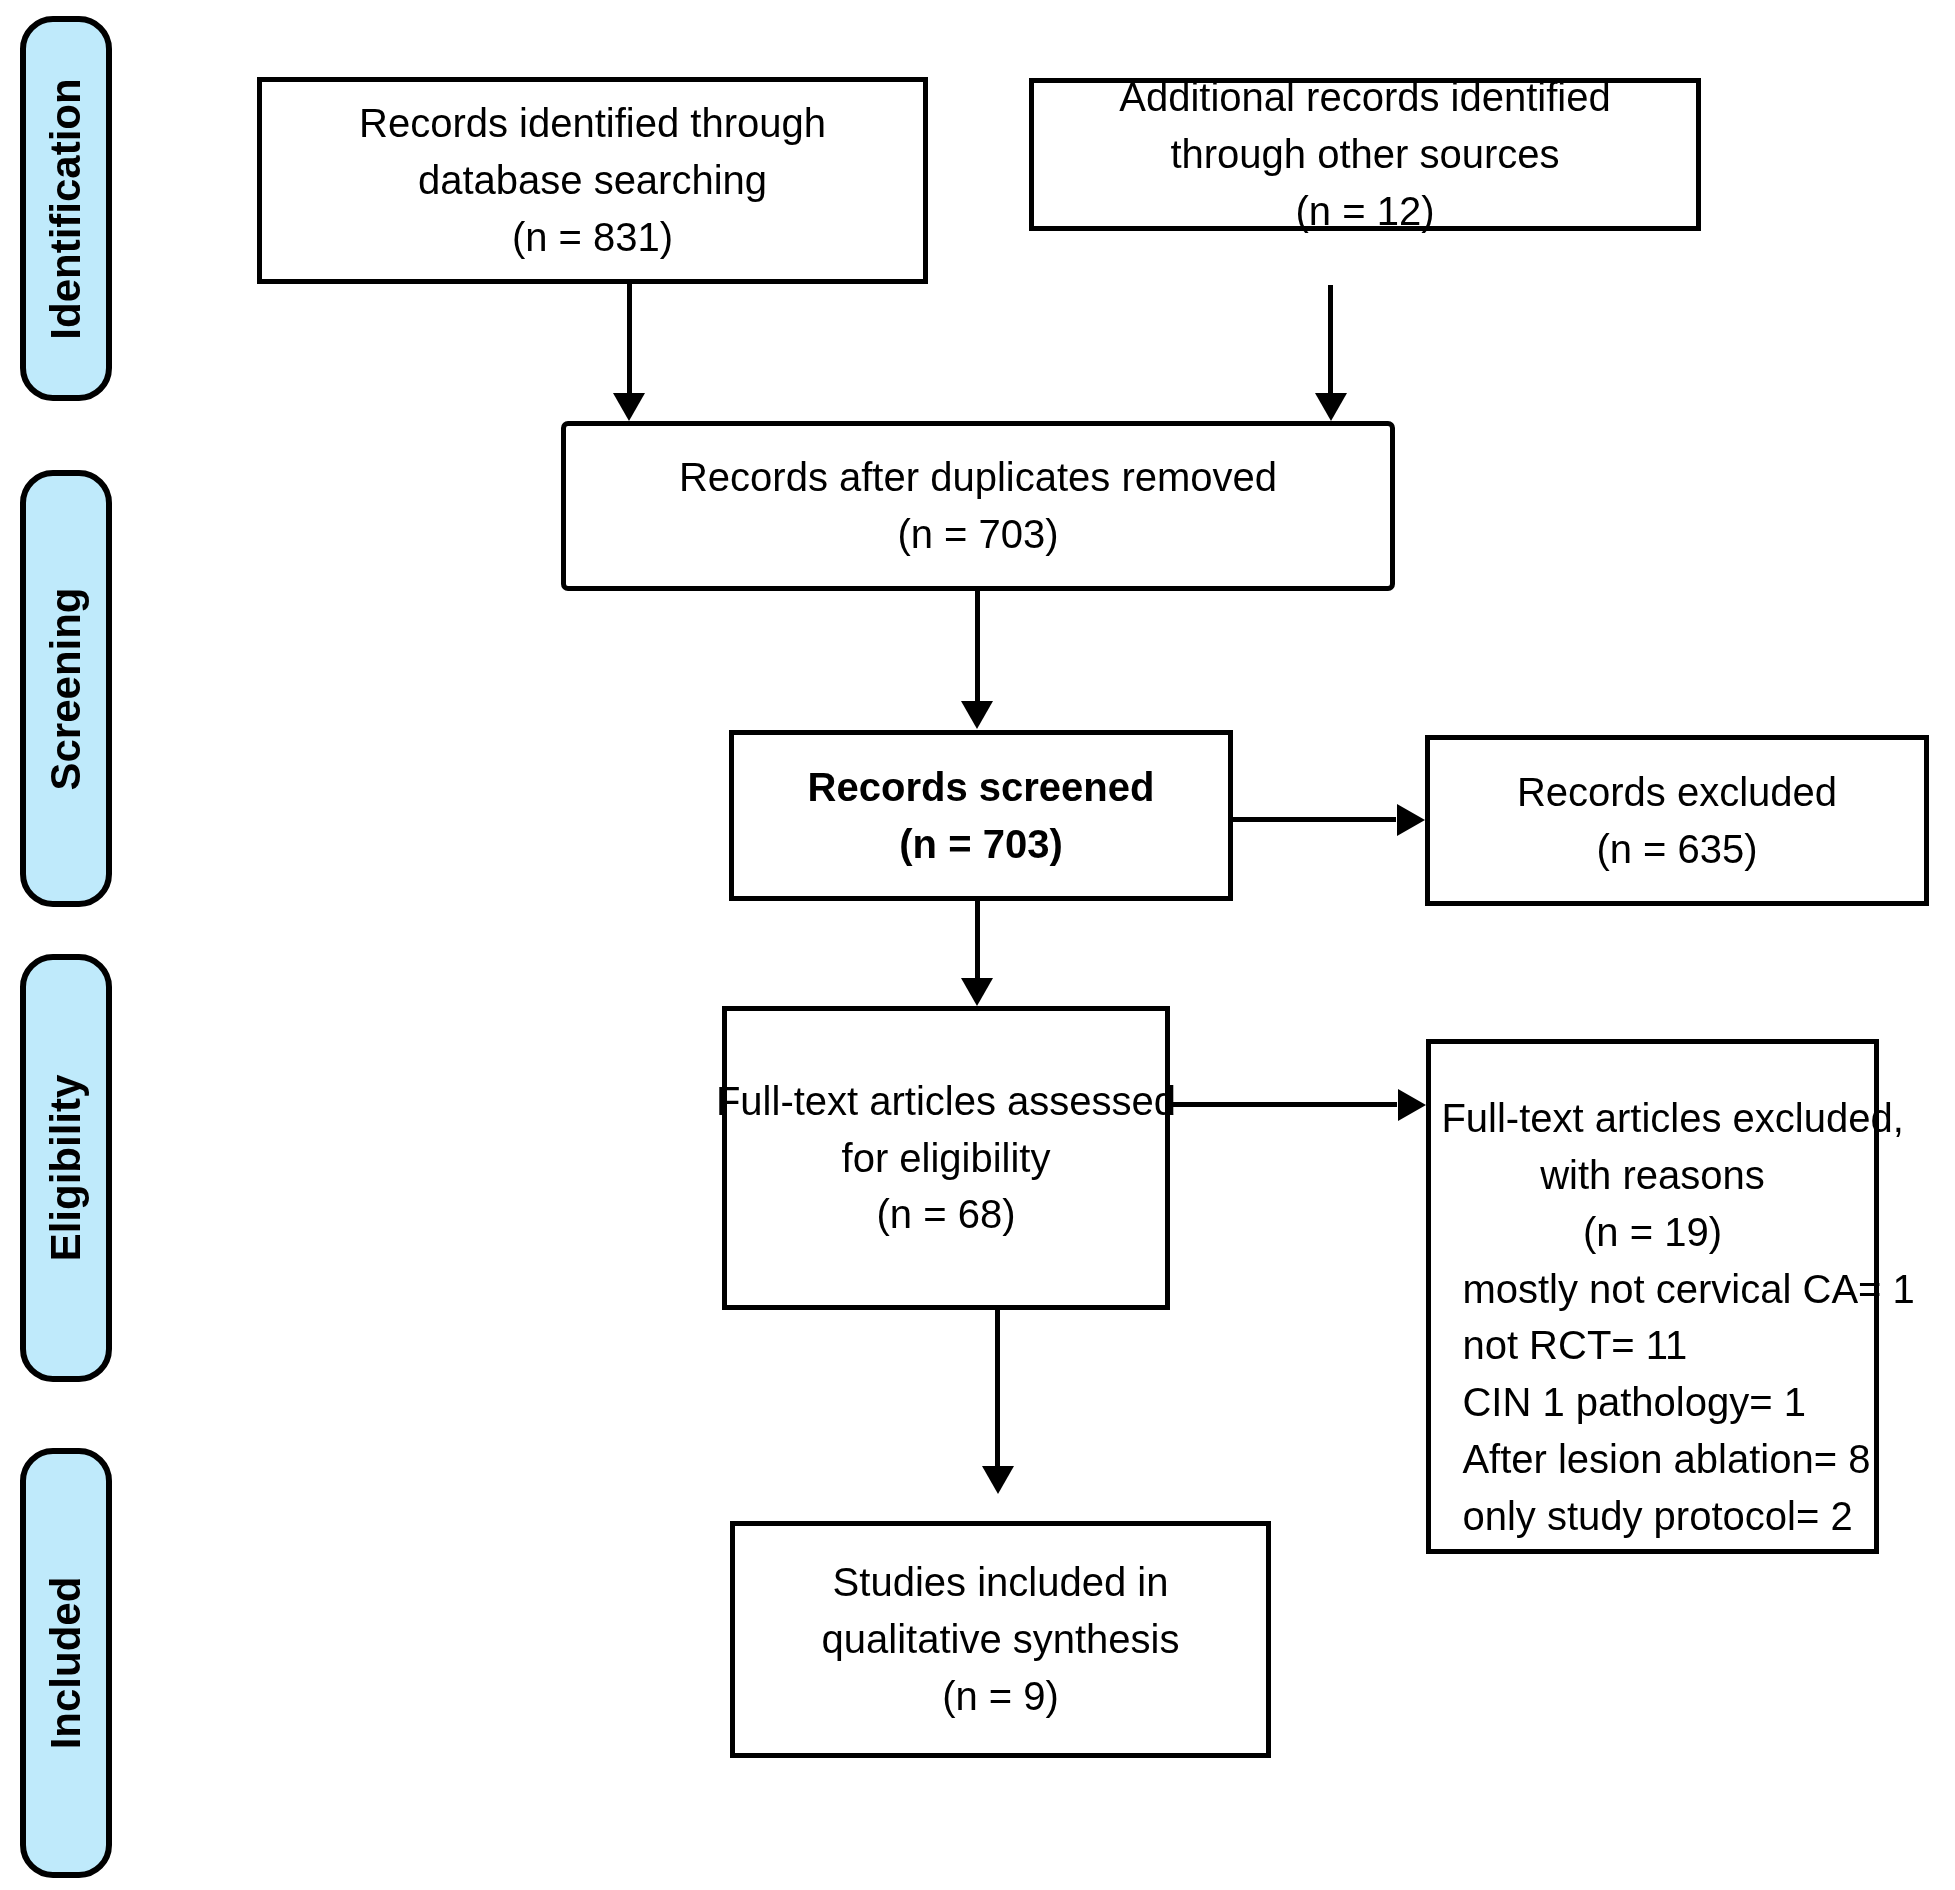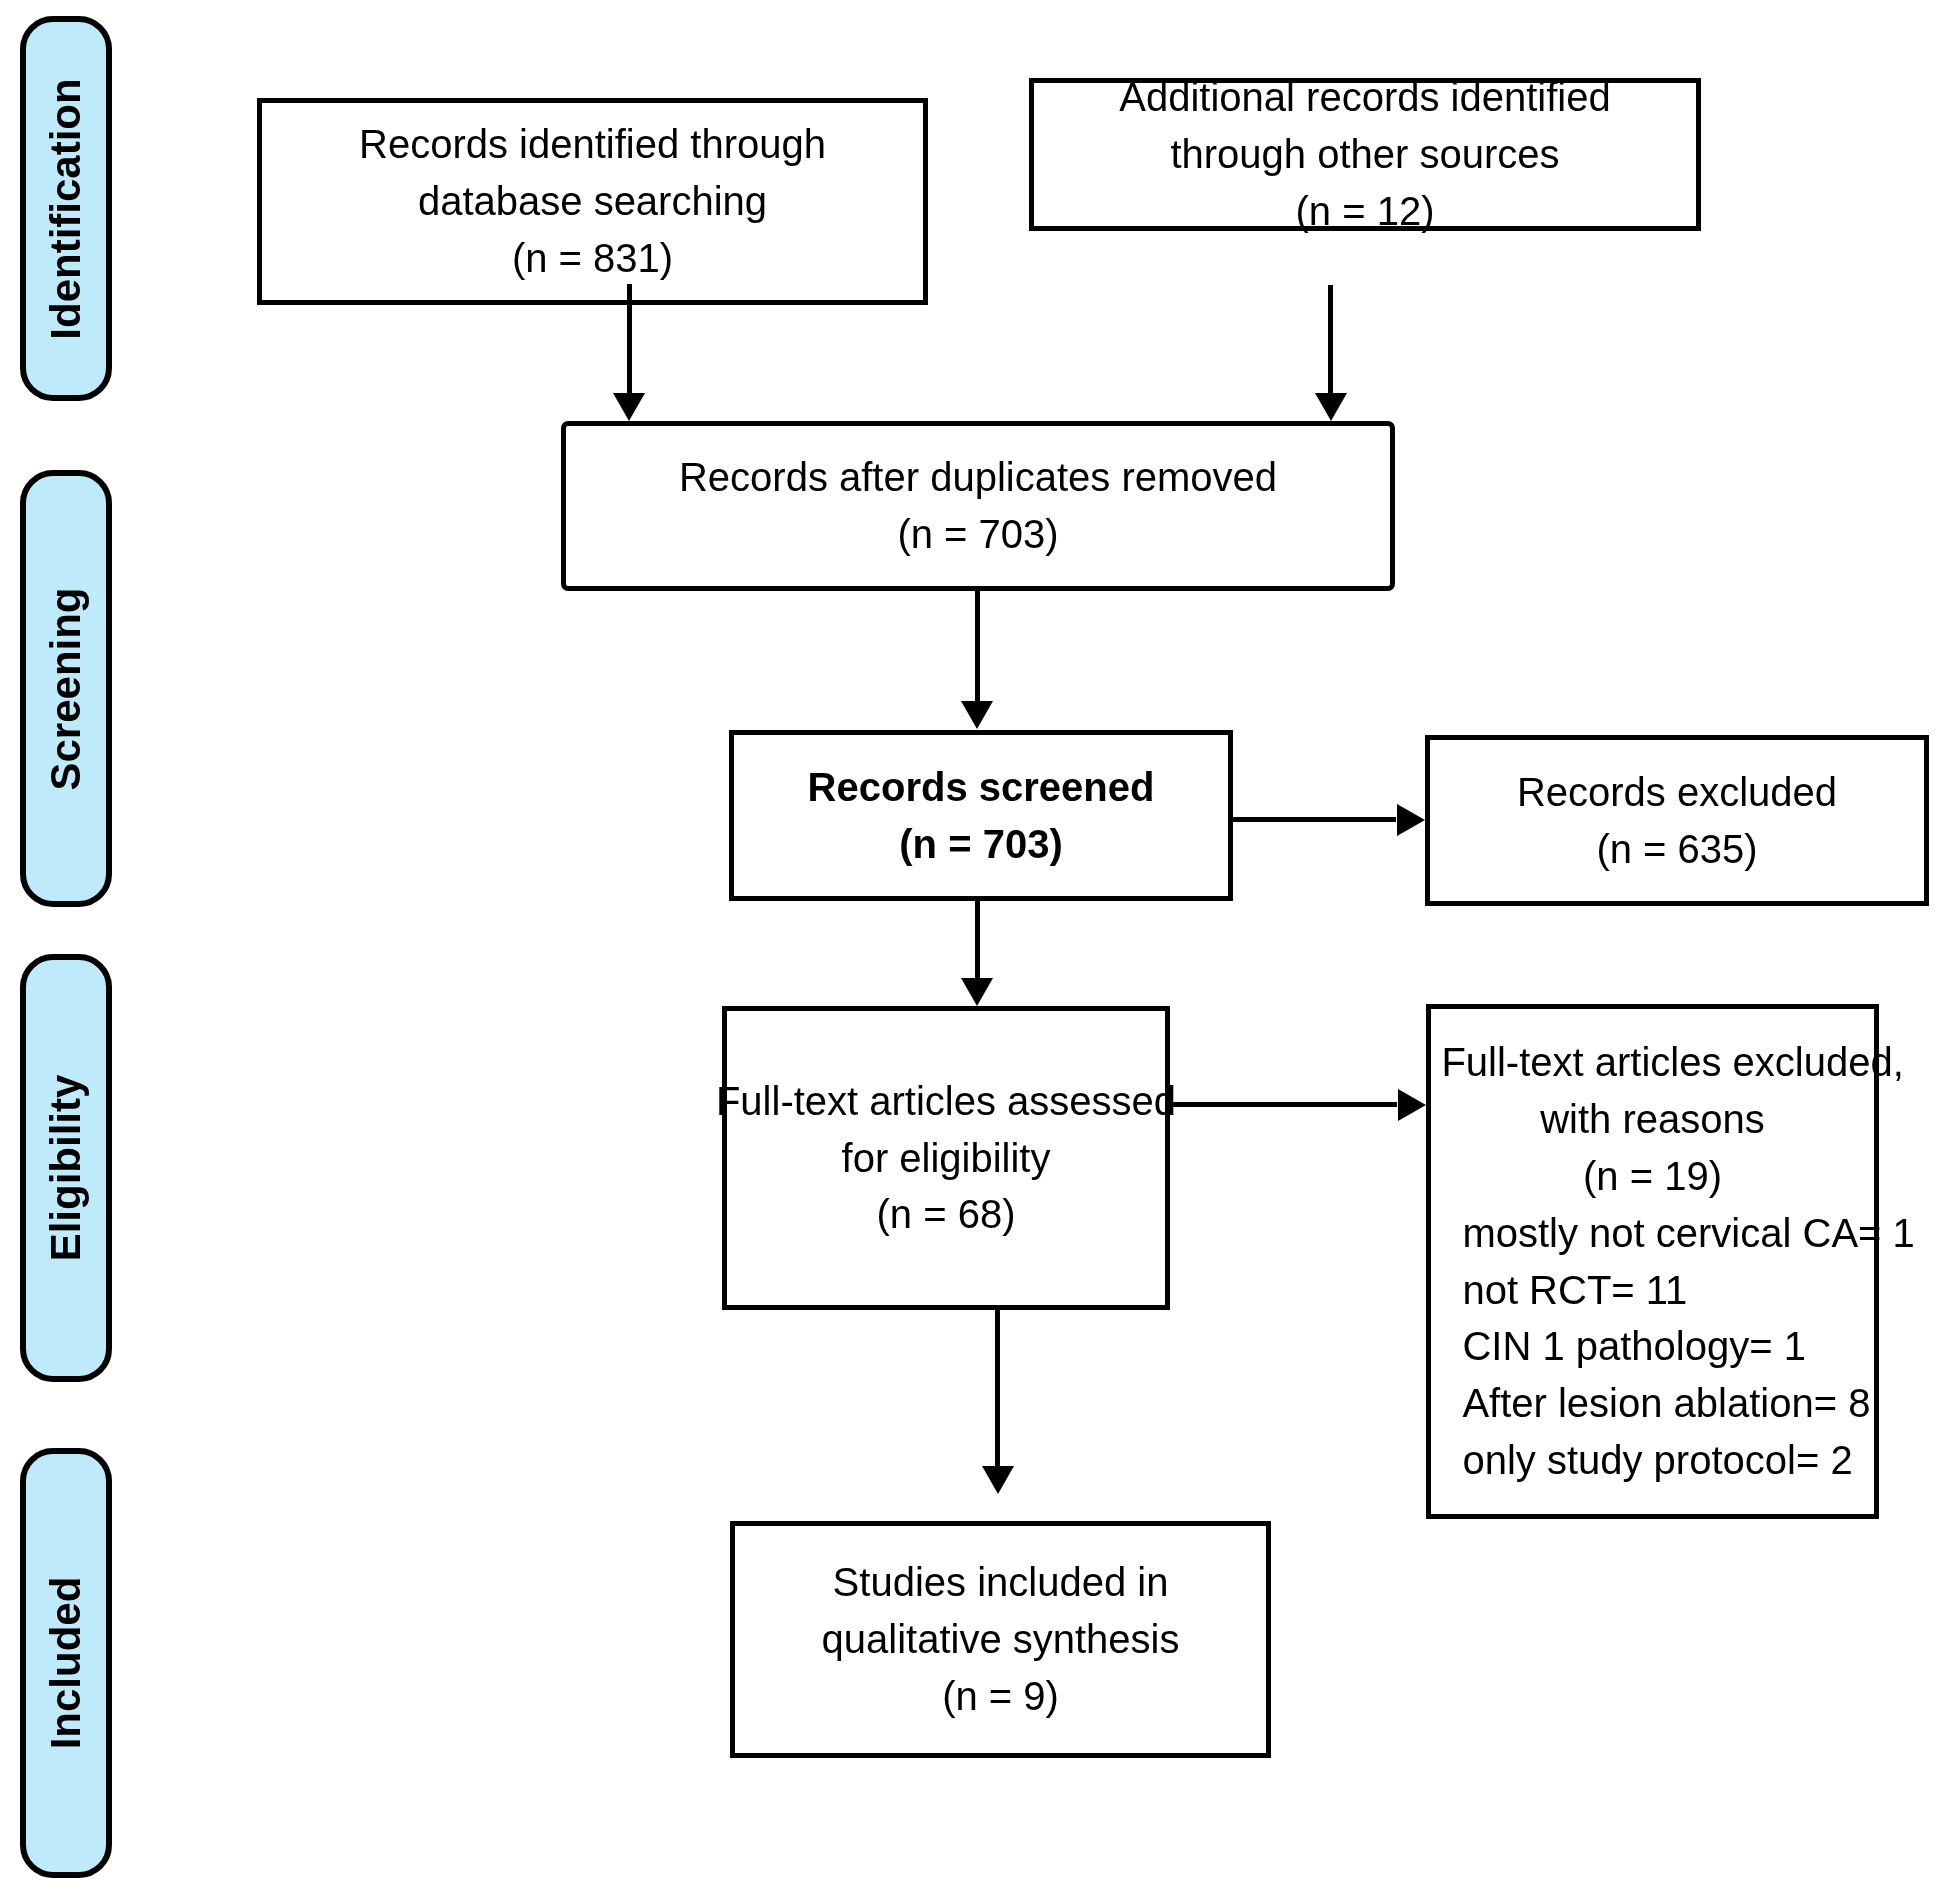--- a/index.html
+++ b/index.html
@@ -123,7 +123,7 @@
     <span class="stage-label">Included</span>
   </div>
 
-  <div class="flow-box" style="left:257px; top:77px; width:671px; height:207px;margin-top:21px;">
+  <div class="flow-box" style="left:257px; top:77px; width:671px; height:207px;">
     <span class="line">Records identified through</span>
     <span class="line">database searching</span>
     <span class="line">(n = 831)</span>

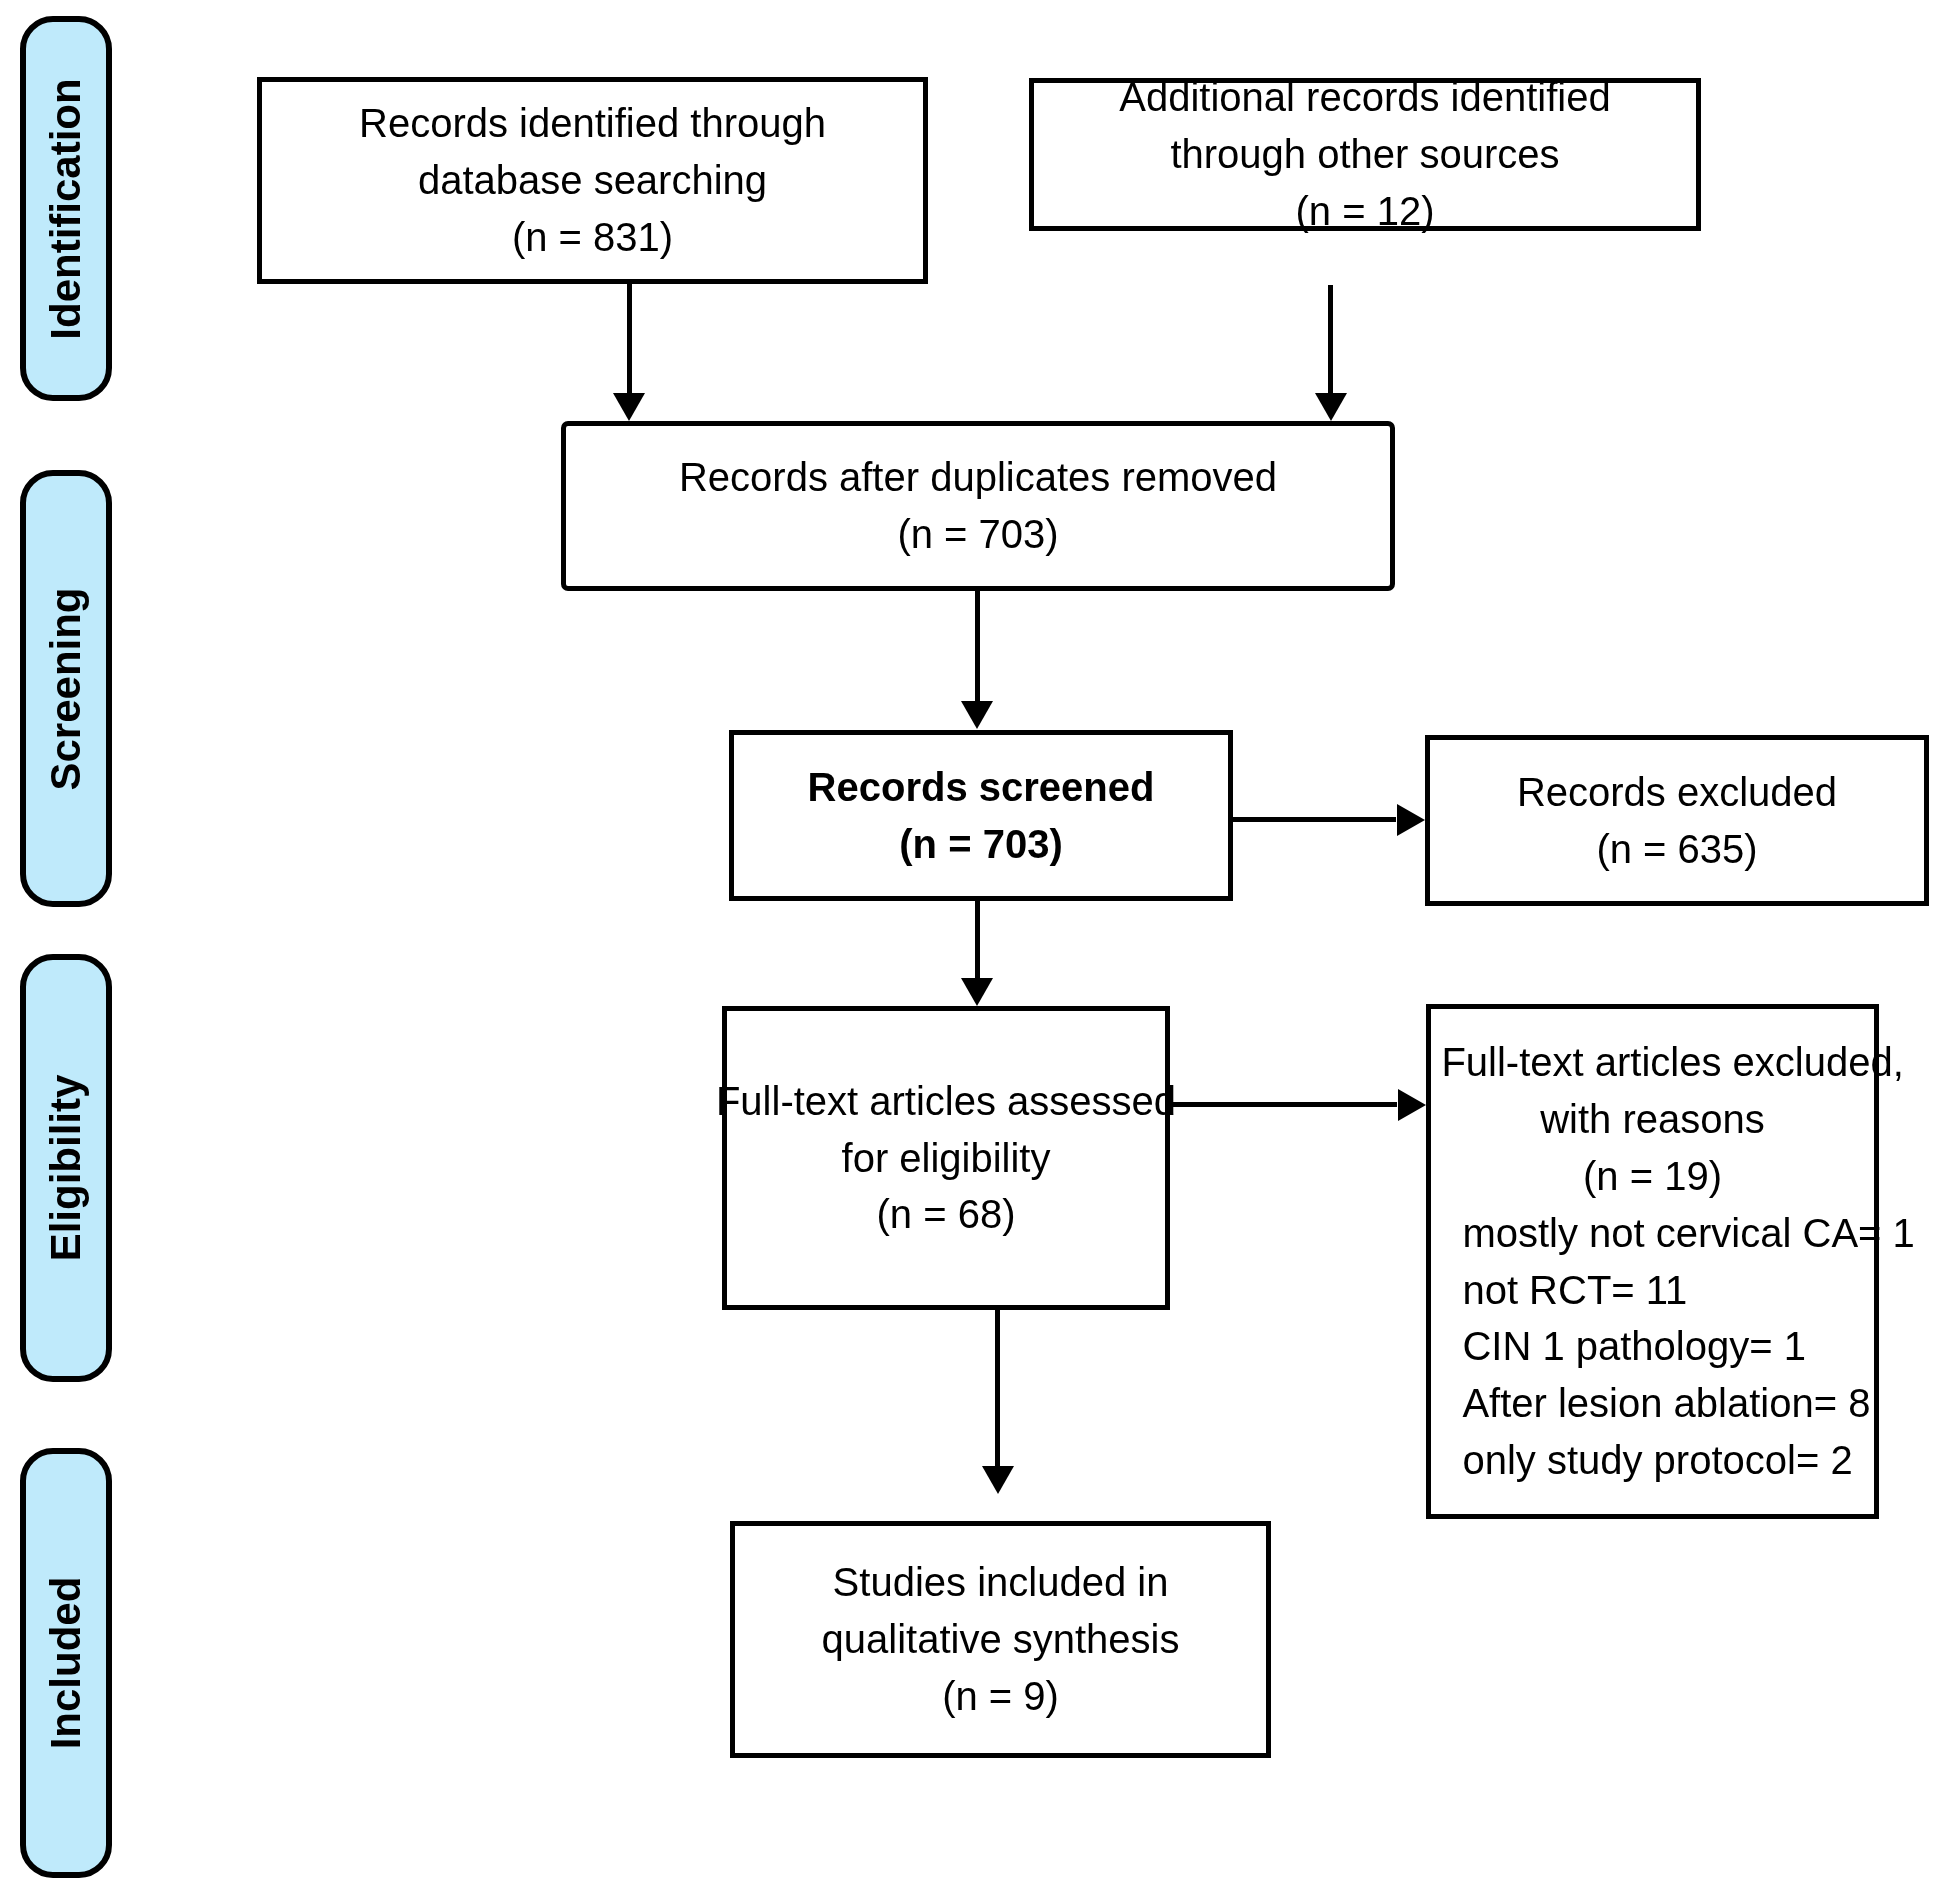--- a/index.html
+++ b/index.html
@@ -61,7 +61,8 @@
     white-space: nowrap;
   }
   .flow-box.reasons {
-    justify-content: center;
+    justify-content: flex-end;
+    margin-top: 35px;
   }
   .flow-box.reasons .centered-block {
     width: 100%;

